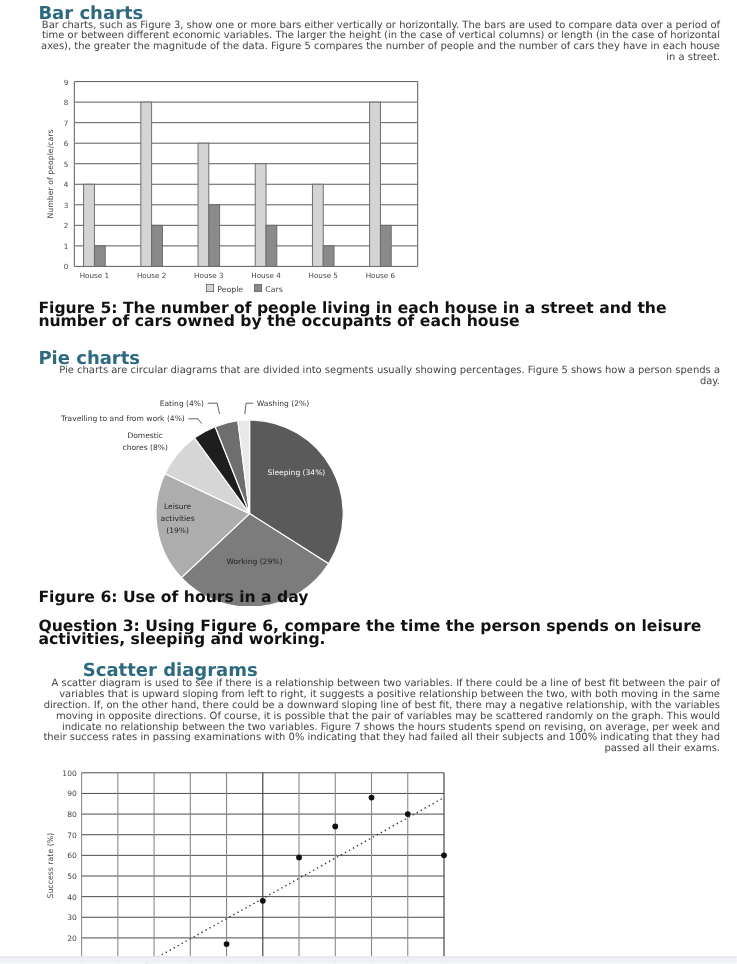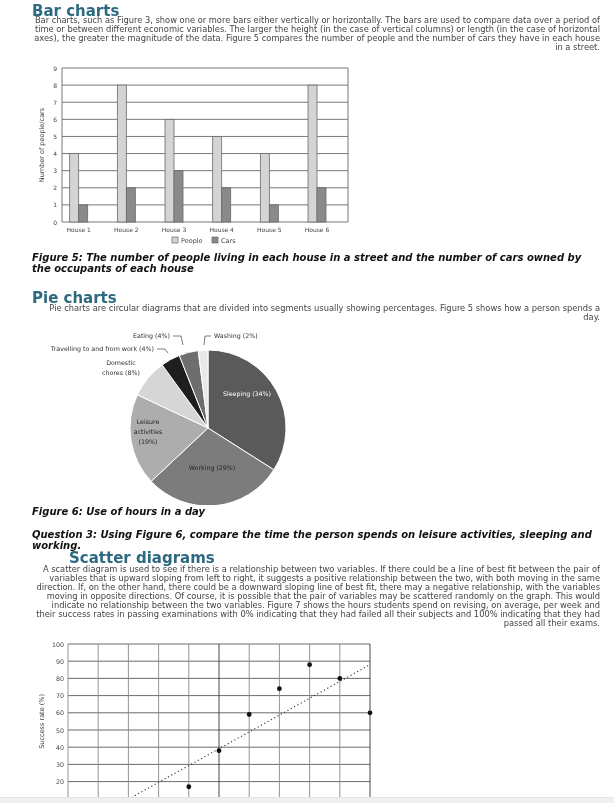--- a/index.html
+++ b/index.html
@@ -8,7 +8,7 @@
   .abs { position:absolute; }
   .h2 { position:absolute; left:32px; font-size:15px; font-weight:bold; color:#2d6a80; }
   .para { position:absolute; left:32px; width:568px; font-size:8.3px; line-height:9px; color:#444;text-align:right; }
-  .cap { position:absolute; left:32px; width:570px; font-size:10px; line-height:10.5px; font-weight:bold; color:#111;font-style:italic; }
+  .cap { position:absolute; left:32px; width:570px; font-size:13px; line-height:10.5px; font-weight:bold; color:#111; }
   svg text { font-family:"DejaVu Sans", sans-serif; }
   .bottom-bar { position:absolute; left:0; top:797px; width:614px; height:6px; background:#eef0f4; border-top:1px solid #e2e4ea; }
 </style>

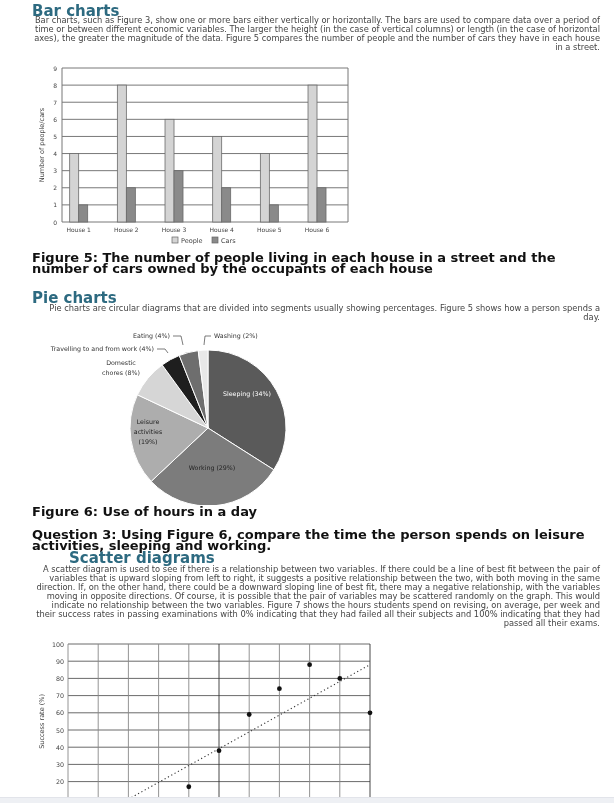--- a/index.html
+++ b/index.html
@@ -94,7 +94,7 @@
     <polyline points="211,11 205,11 204,20" fill="none" stroke="#444" stroke-width="0.7"></polyline>
   </svg>
 
-<div class="cap" style="top:507px;">Figure 6: Use of hours in a day</div>
+<div class="cap" style="top:494px;">Figure 6: Use of hours in a day</div>
 <div class="cap" style="top:530px;">Question 3: Using Figure 6, compare the time the person spends on leisure activities, sleeping and working.</div>
 
 <div class="h2" style="top:549px;margin-left:37px;">Scatter diagrams</div>

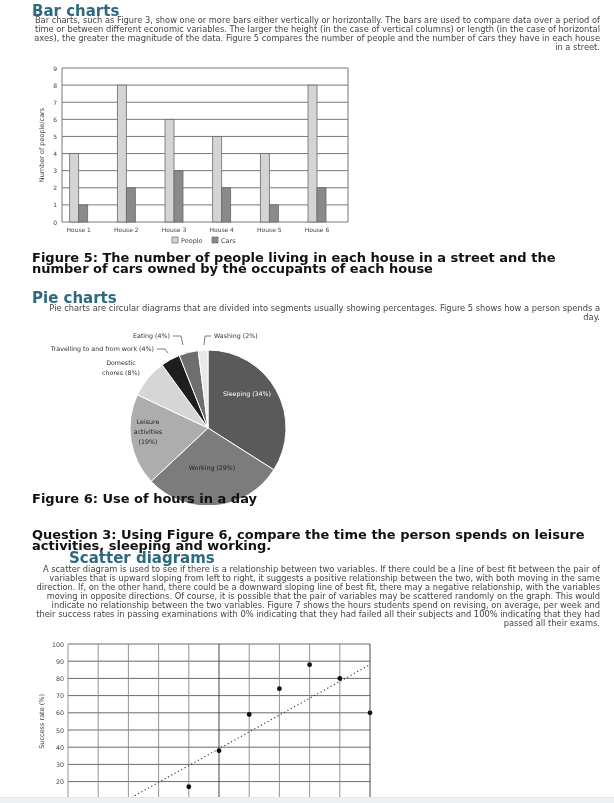--- a/index.html
+++ b/index.html
@@ -95,7 +95,7 @@
   </svg>
 
 <div class="cap" style="top:494px;">Figure 6: Use of hours in a day</div>
-<div class="cap" style="top:530px;">Question 3: Using Figure 6, compare the time the person spends on leisure activities, sleeping and working.</div>
+<div class="cap" style="top:518px;">Question 3: Using Figure 6, compare the time the person spends on leisure activities, sleeping and working.</div>
 
 <div class="h2" style="top:549px;margin-left:37px;">Scatter diagrams</div>
 <div class="para" style="top:565px;">A scatter diagram is used to see if there is a relationship between two variables. If there could be a line of best fit between the pair of variables that is upward sloping from left to right, it suggests a positive relationship between the two, with both moving in the same direction. If, on the other hand, there could be a downward sloping line of best fit, there may a negative relationship, with the variables moving in opposite directions. Of course, it is possible that the pair of variables may be scattered randomly on the graph. This would indicate no relationship between the two variables. Figure 7 shows the hours students spend on revising, on average, per week and their success rates in passing examinations with 0% indicating that they had failed all their subjects and 100% indicating that they had passed all their exams.</div>

